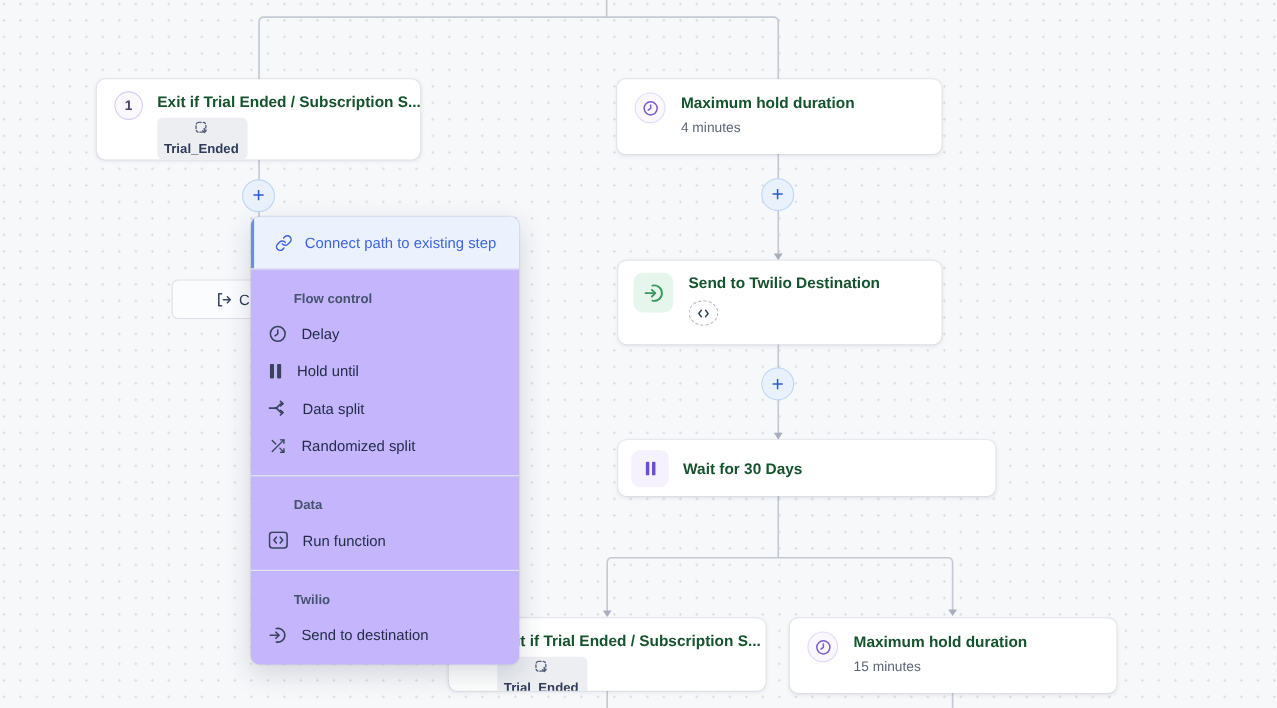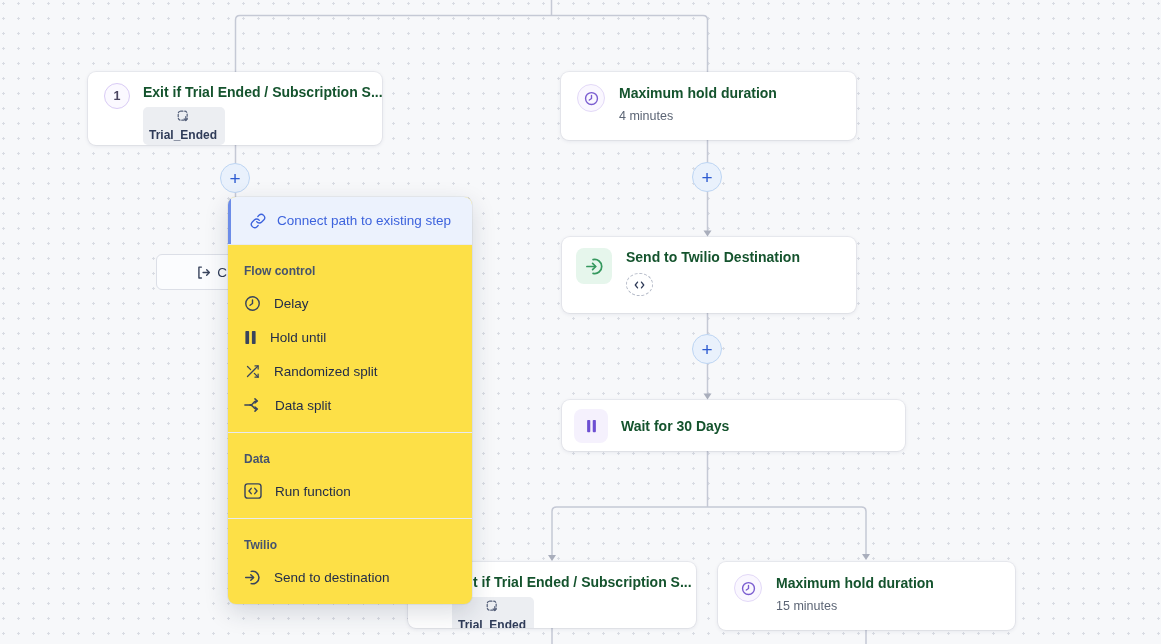--- a/index.html
+++ b/index.html
@@ -71,7 +71,7 @@
 
   .menu {
     position:absolute; left:228px; top:197px; width:244px; z-index:5;
-    background:#fde047; border-radius:8px; overflow:hidden;
+    background:#c4b5fd; border-radius:8px; overflow:hidden;
     box-shadow:0 0 0 1px rgba(25,35,60,0.05), 0 8px 24px rgba(25,35,60,0.16);
   }
   .menu-connect {

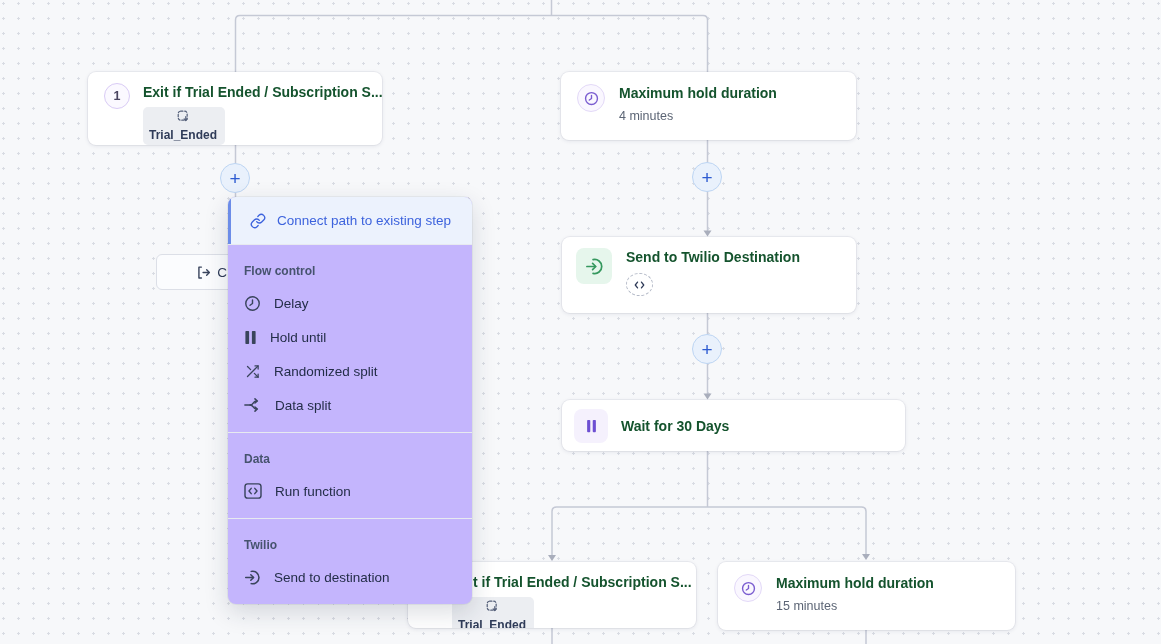--- a/index.html
+++ b/index.html
@@ -81,7 +81,7 @@
   }
   .menu-divider { height:1px; background:#e7eaf0; }
   .menu-header {
-    padding:19px 16px 8px; font-size:12px; font-weight:700; color:#46536e;
+    padding:19px 16px 8px; font-size:12px; font-weight:700; color:#46536e;margin-left:23px;
   }
   .menu-item {
     display:flex; align-items:center; gap:13px; height:34px;

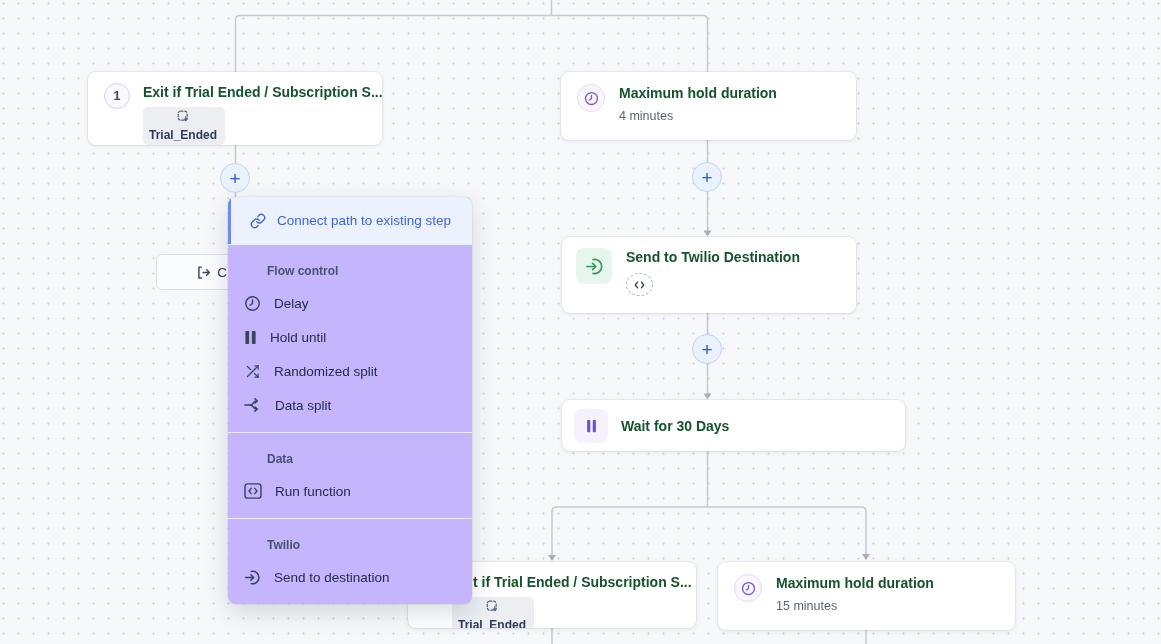--- a/index.html
+++ b/index.html
@@ -243,6 +243,16 @@
       <span>Hold until</span>
     </div>
     <div class="menu-item">
+      <svg width="18" height="16" viewBox="0 0 20 16" fill="none" stroke="currentColor" stroke-width="1.7" stroke-linecap="round" stroke-linejoin="round">
+          <path d="M1,8 H7"></path>
+          <path d="M7,8 C10.5,8 10,3.5 14,3.5"></path>
+          <path d="M7,8 C10.5,8 10,12.5 14,12.5"></path>
+          <polyline points="12.2,1.2 14.8,3.5 12.2,5.8"></polyline>
+          <polyline points="12.2,10.2 14.8,12.5 12.2,14.8"></polyline>
+        </svg>
+      <span>Data split</span>
+    </div>
+    <div class="menu-item">
       <svg width="17" height="15" viewBox="0 0 24 24" fill="none" stroke="currentColor" stroke-width="2" stroke-linecap="round" stroke-linejoin="round">
           <polyline points="16,3 21,3 21,8"></polyline>
           <path d="M4,20 L21,3"></path>
@@ -252,16 +262,6 @@
         </svg>
       <span>Randomized split</span>
     </div>
-    <div class="menu-item">
-      <svg width="18" height="16" viewBox="0 0 20 16" fill="none" stroke="currentColor" stroke-width="1.7" stroke-linecap="round" stroke-linejoin="round">
-          <path d="M1,8 H7"></path>
-          <path d="M7,8 C10.5,8 10,3.5 14,3.5"></path>
-          <path d="M7,8 C10.5,8 10,12.5 14,12.5"></path>
-          <polyline points="12.2,1.2 14.8,3.5 12.2,5.8"></polyline>
-          <polyline points="12.2,10.2 14.8,12.5 12.2,14.8"></polyline>
-        </svg>
-      <span>Data split</span>
-    </div>
   </div>
   <div class="menu-divider"></div>
 

